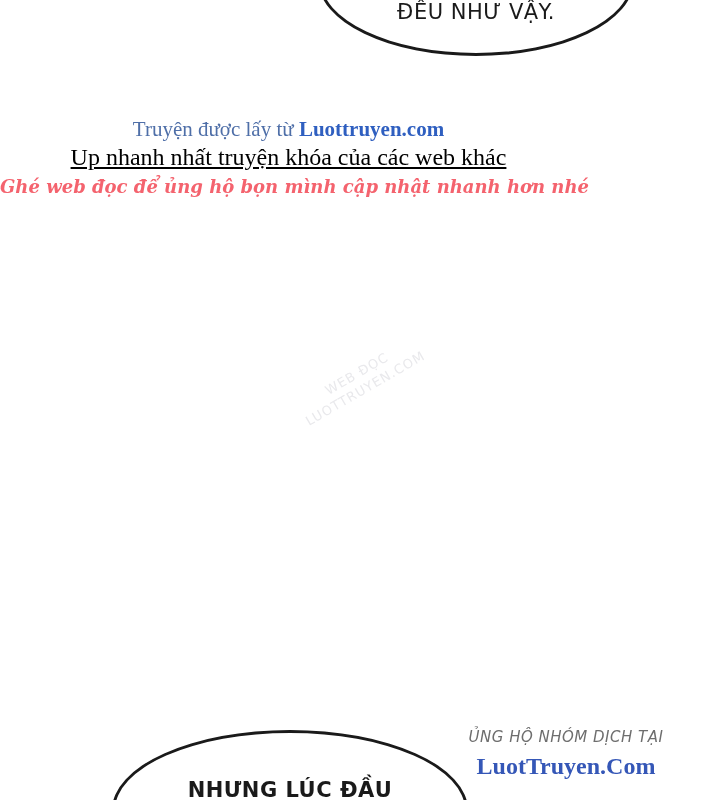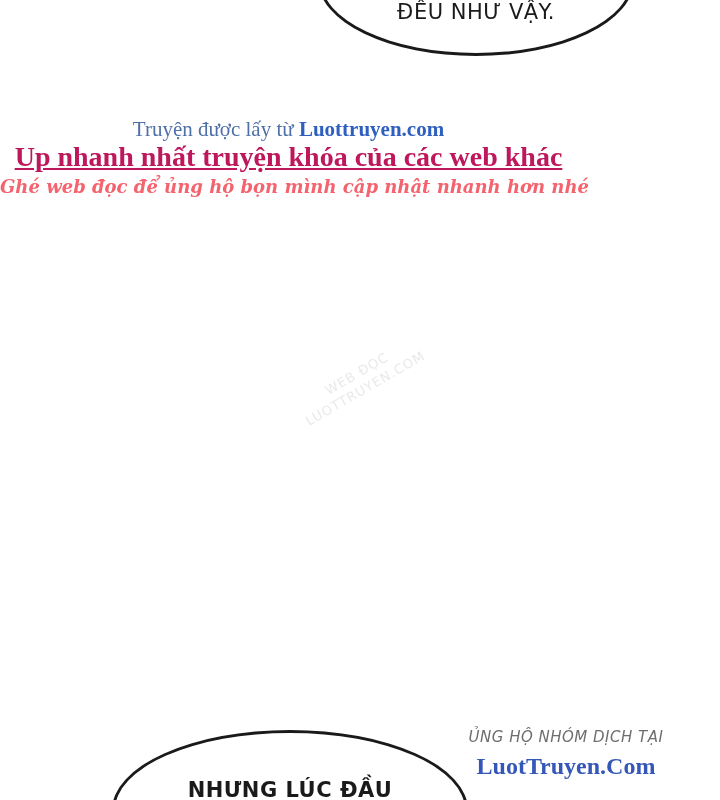--- a/index.html
+++ b/index.html
@@ -63,9 +63,9 @@
   }
   .promo-line2 {
     font-family: "Liberation Serif", serif;
-    font-size: 28px;
-    font-weight: 700;
-    color: #be185d;
+    font-size: 24px;
+    font-weight: 400;
+    color: #000000;
     text-decoration: underline;
     line-height: 30px;
     white-space: nowrap;

